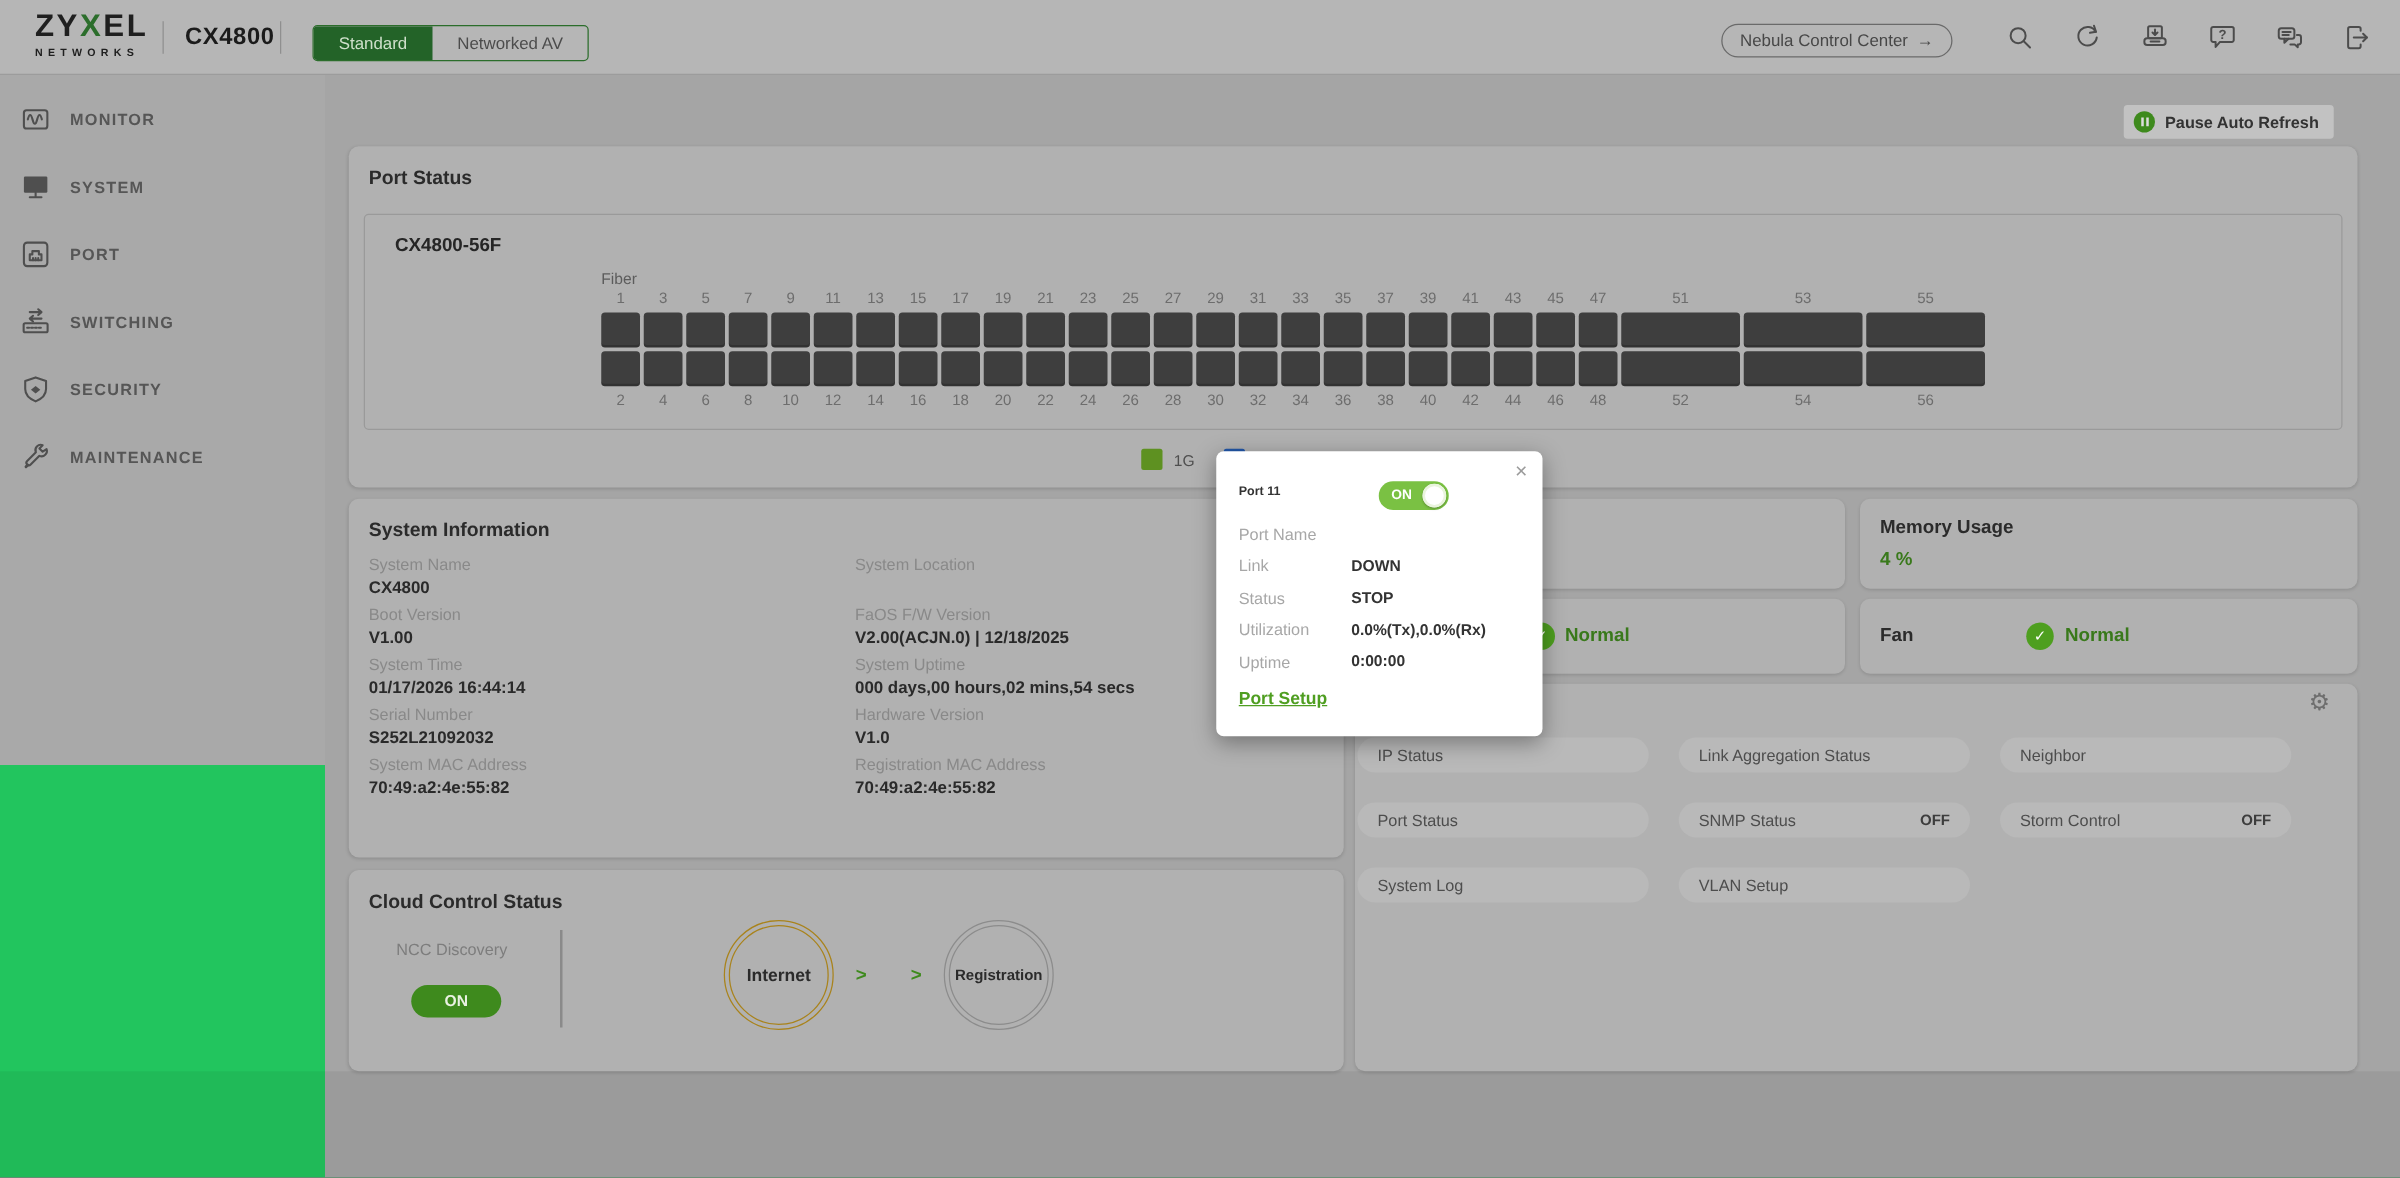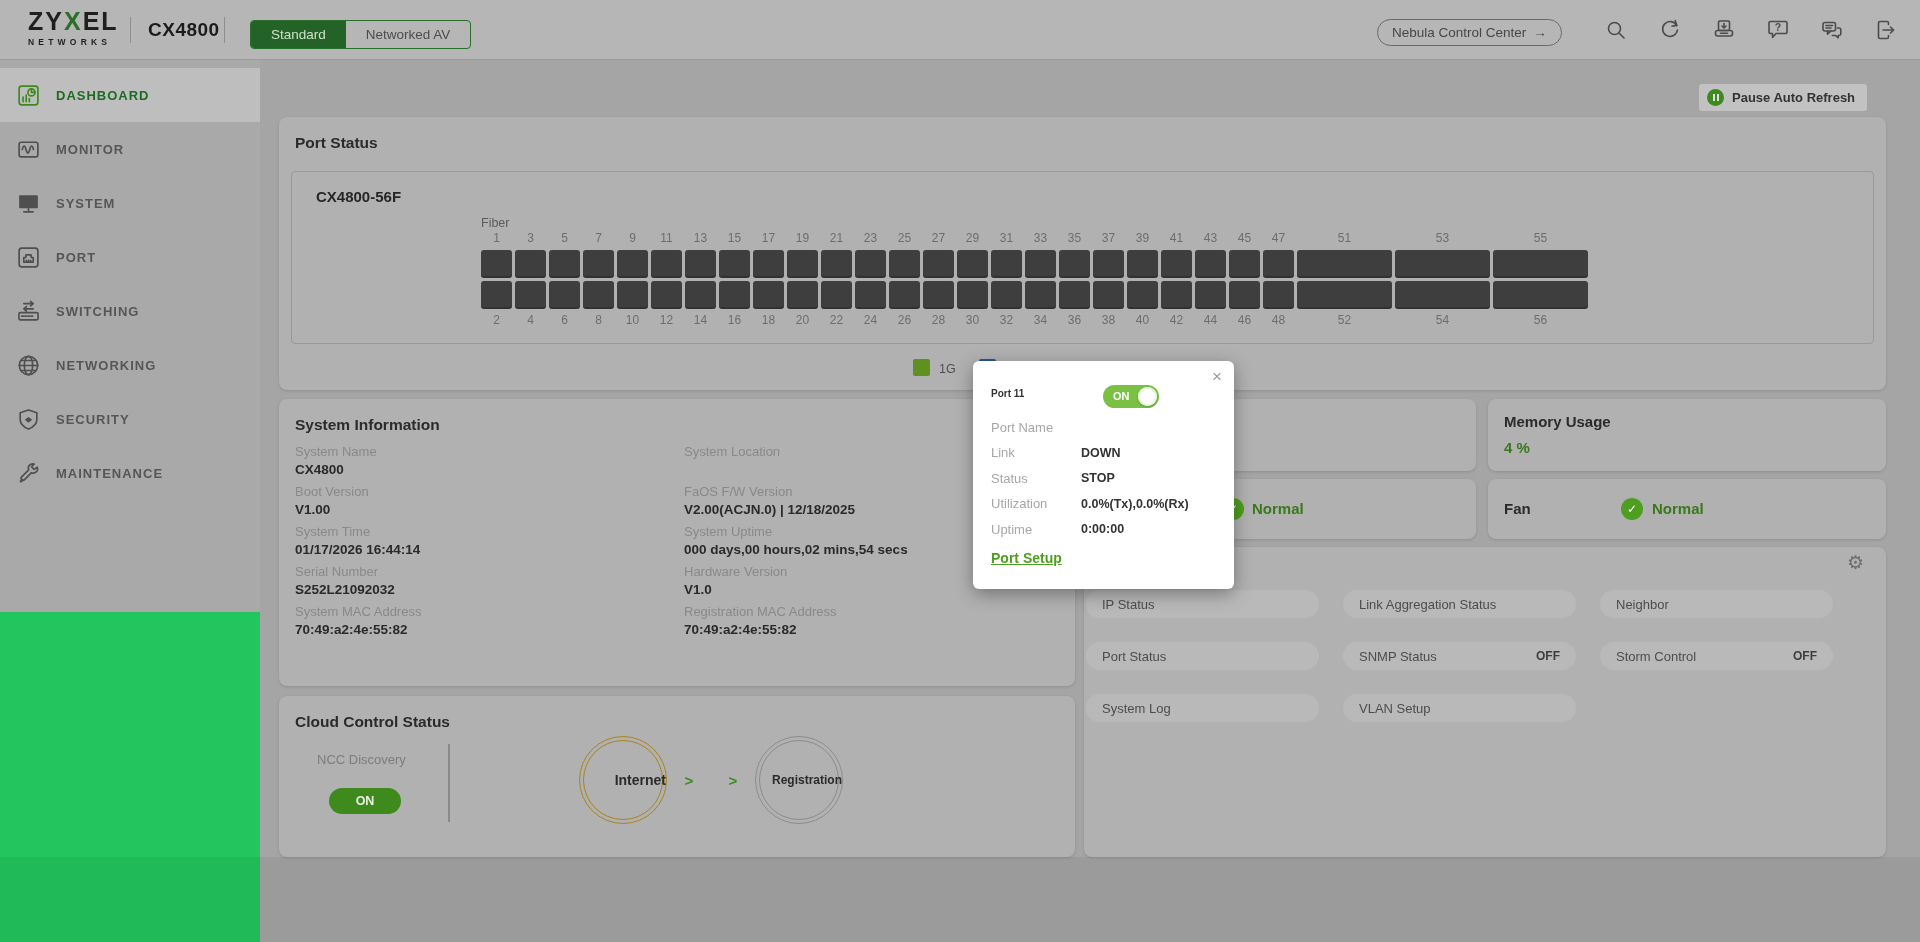--- a/index.html
+++ b/index.html
@@ -184,19 +184,6 @@
 
   <nav id="sidebar">
     <div id="sidebar-items">
-        <div class="side-item active">
-          <span class="side-ico">
-            <svg viewBox="0 0 24 24">
-              <rect x="3" y="3" width="18" height="18" rx="2.5"></rect>
-              <circle cx="14.8" cy="9" r="3.4"></circle>
-              <path d="M14.8 5.6 V9 h3.4"></path>
-              <line x1="6.8" y1="18" x2="6.8" y2="13.5"></line>
-              <line x1="9.8" y1="18" x2="9.8" y2="11.5"></line>
-              <line x1="12.8" y1="18" x2="12.8" y2="15"></line>
-            </svg>
-          </span>
-          <span class="side-label">DASHBOARD</span>
-        </div>
         <div class="side-item">
           <span class="side-ico">
             <svg viewBox="0 0 24 24">

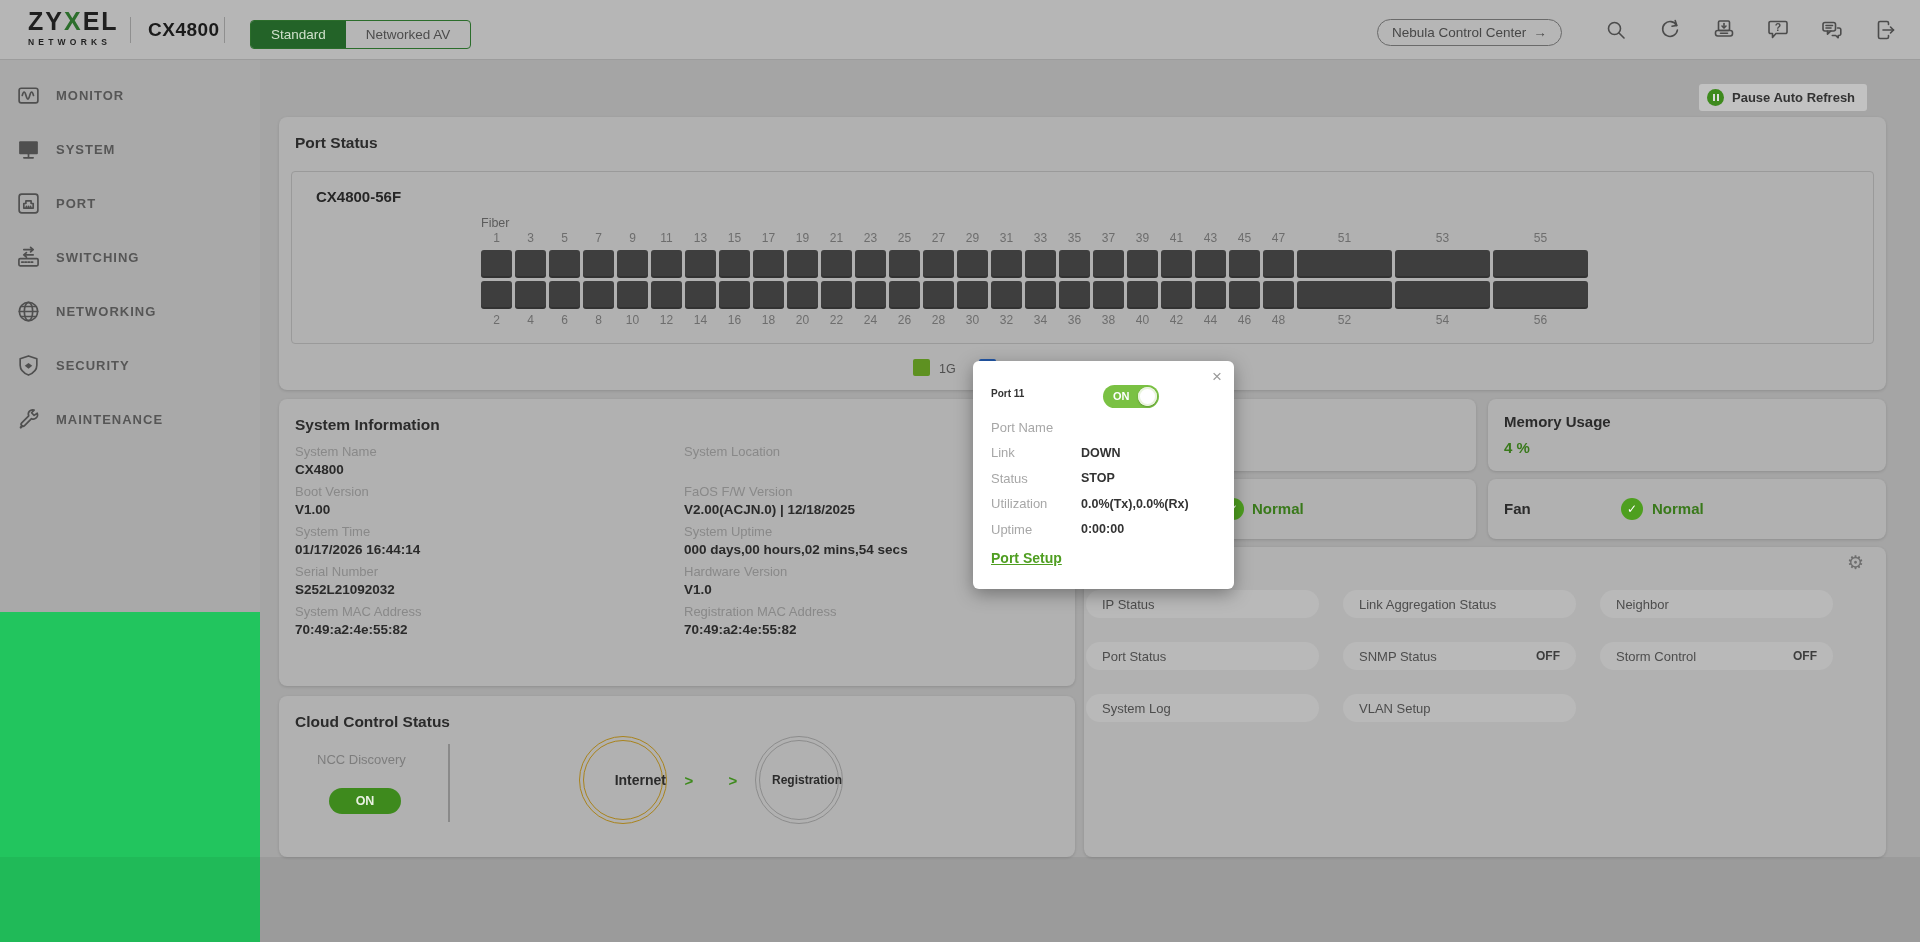--- a/index.html
+++ b/index.html
@@ -232,17 +232,6 @@
         <div class="side-item">
           <span class="side-ico">
             <svg viewBox="0 0 24 24">
-              <circle cx="12" cy="12" r="8.8"></circle>
-              <ellipse cx="12" cy="12" rx="4" ry="8.8"></ellipse>
-              <line x1="3.2" y1="12" x2="20.8" y2="12"></line>
-              <path d="M4.4 7.2 h15.2 M4.4 16.8 h15.2"></path>
-            </svg>
-          </span>
-          <span class="side-label">NETWORKING</span>
-        </div>
-        <div class="side-item">
-          <span class="side-ico">
-            <svg viewBox="0 0 24 24">
               <path d="M12 2.8 l8 2.8 v6.2 c0 4.8 -3.4 7.6 -8 9.4 c-4.6 -1.8 -8 -4.6 -8 -9.4 V5.6 z"></path>
               <path d="M12 9.5 l3.6 2.8 -3.6 2.8 -3.6 -2.8 z" fill="currentColor" stroke="none"></path>
             </svg>

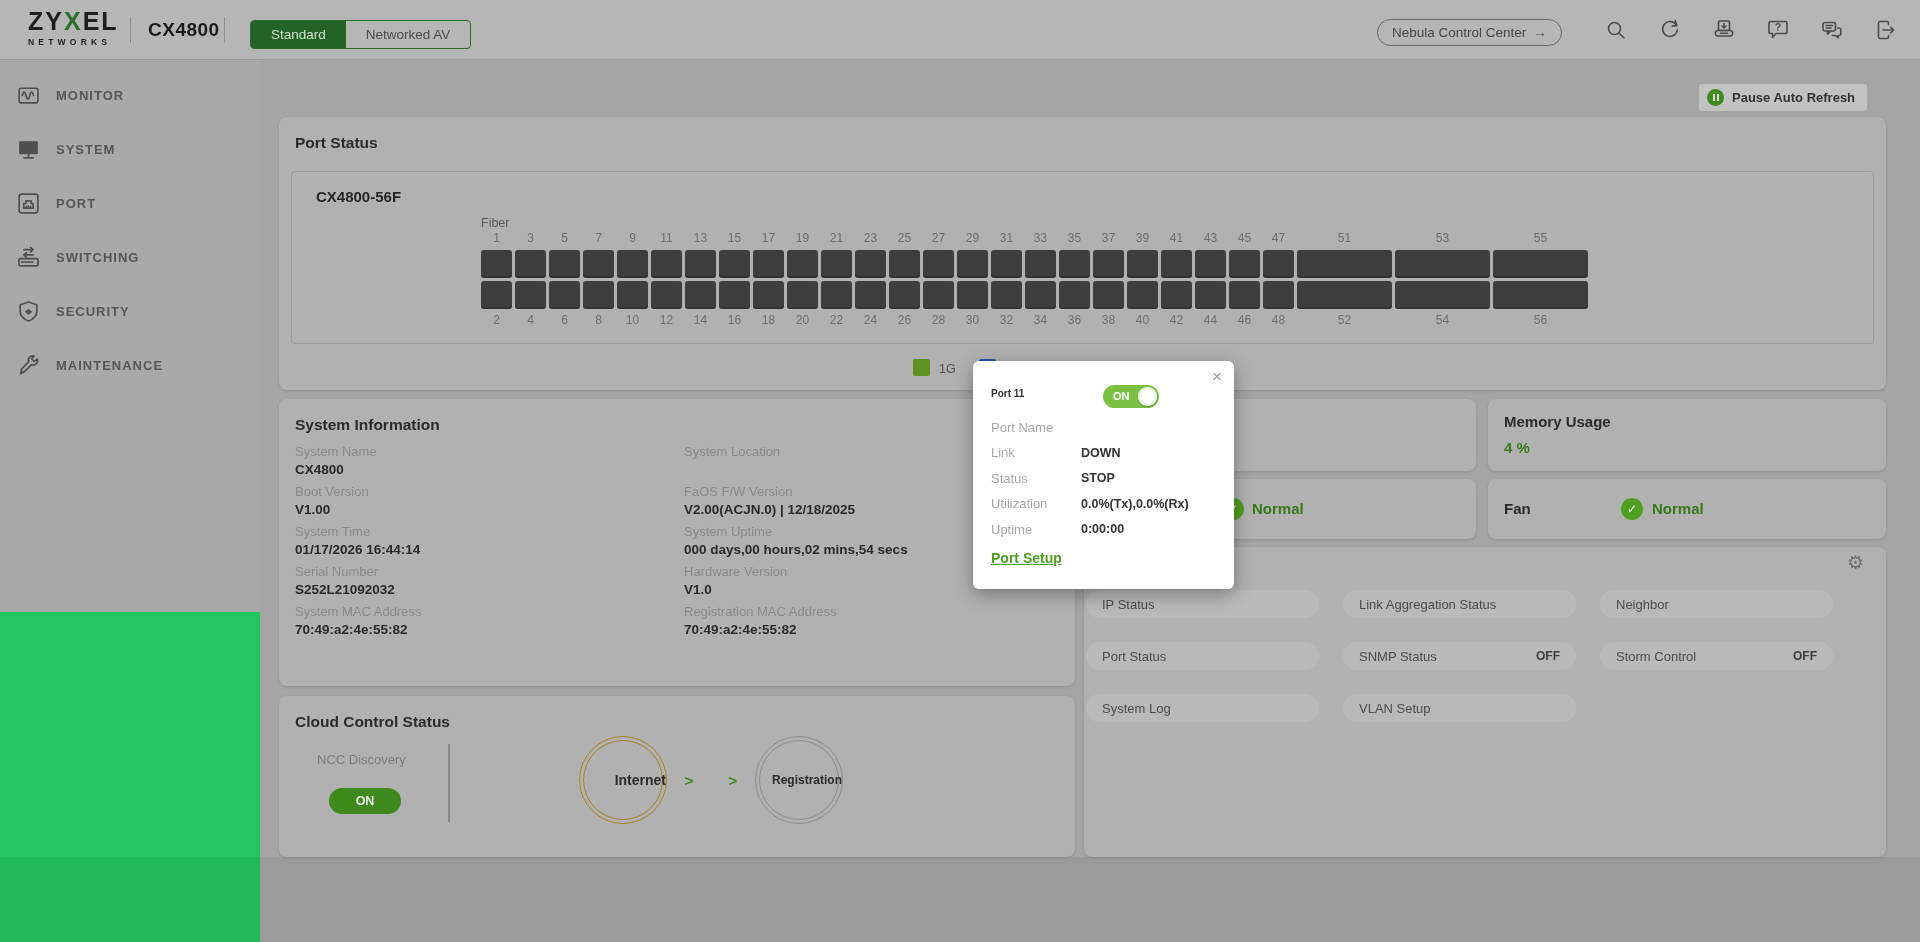--- a/index.html
+++ b/index.html
@@ -82,7 +82,7 @@
   #cloud-div{position:absolute;left:169px;top:48px;width:1.5px;height:78px;background:#8a8a8a;}
   #cloud-steps{position:absolute;left:300px;top:40px;display:flex;align-items:center;}
   .cstep{width:88px;height:88px;border-radius:50%;border:1.5px solid #8c8c8c;position:relative;
-         display:flex;align-items:center;justify-content:flex-end;}
+         display:flex;align-items:center;justify-content:center;}
   .cstep::after{content:"";position:absolute;inset:3px;border:1px solid #8c8c8c;border-radius:50%;}
   .cstep.hl{border-color:var(--amber-ring);} .cstep.hl::after{border-color:var(--amber-ring);}
   .cstep .clab{font-size:14px;font-weight:bold;color:#2b2b2b;z-index:1;}

